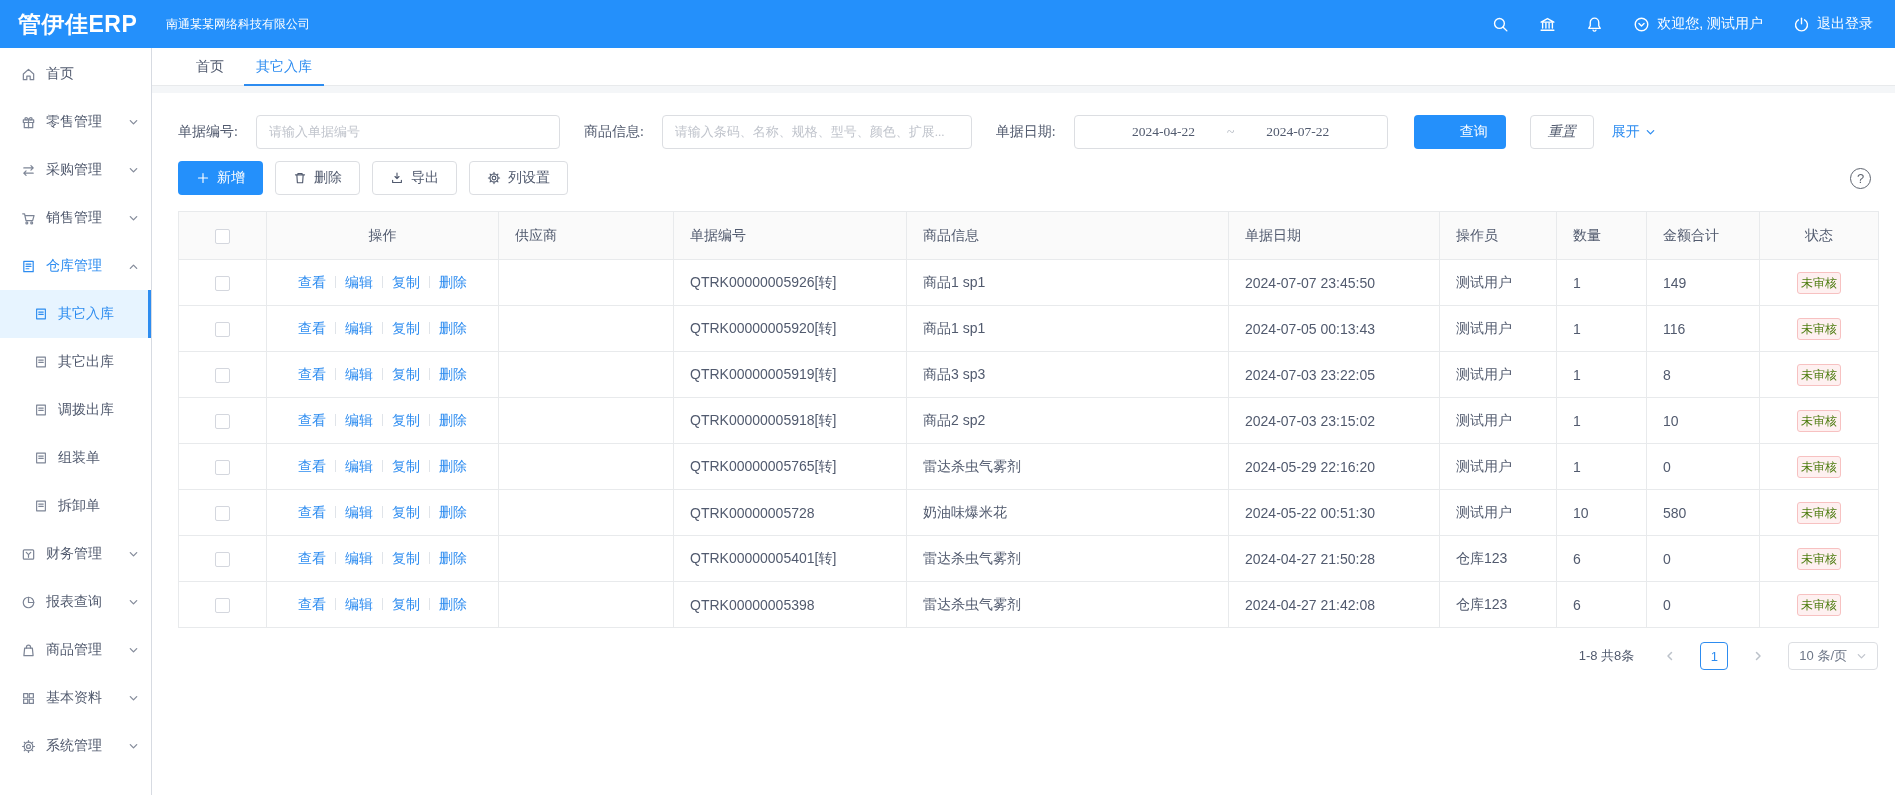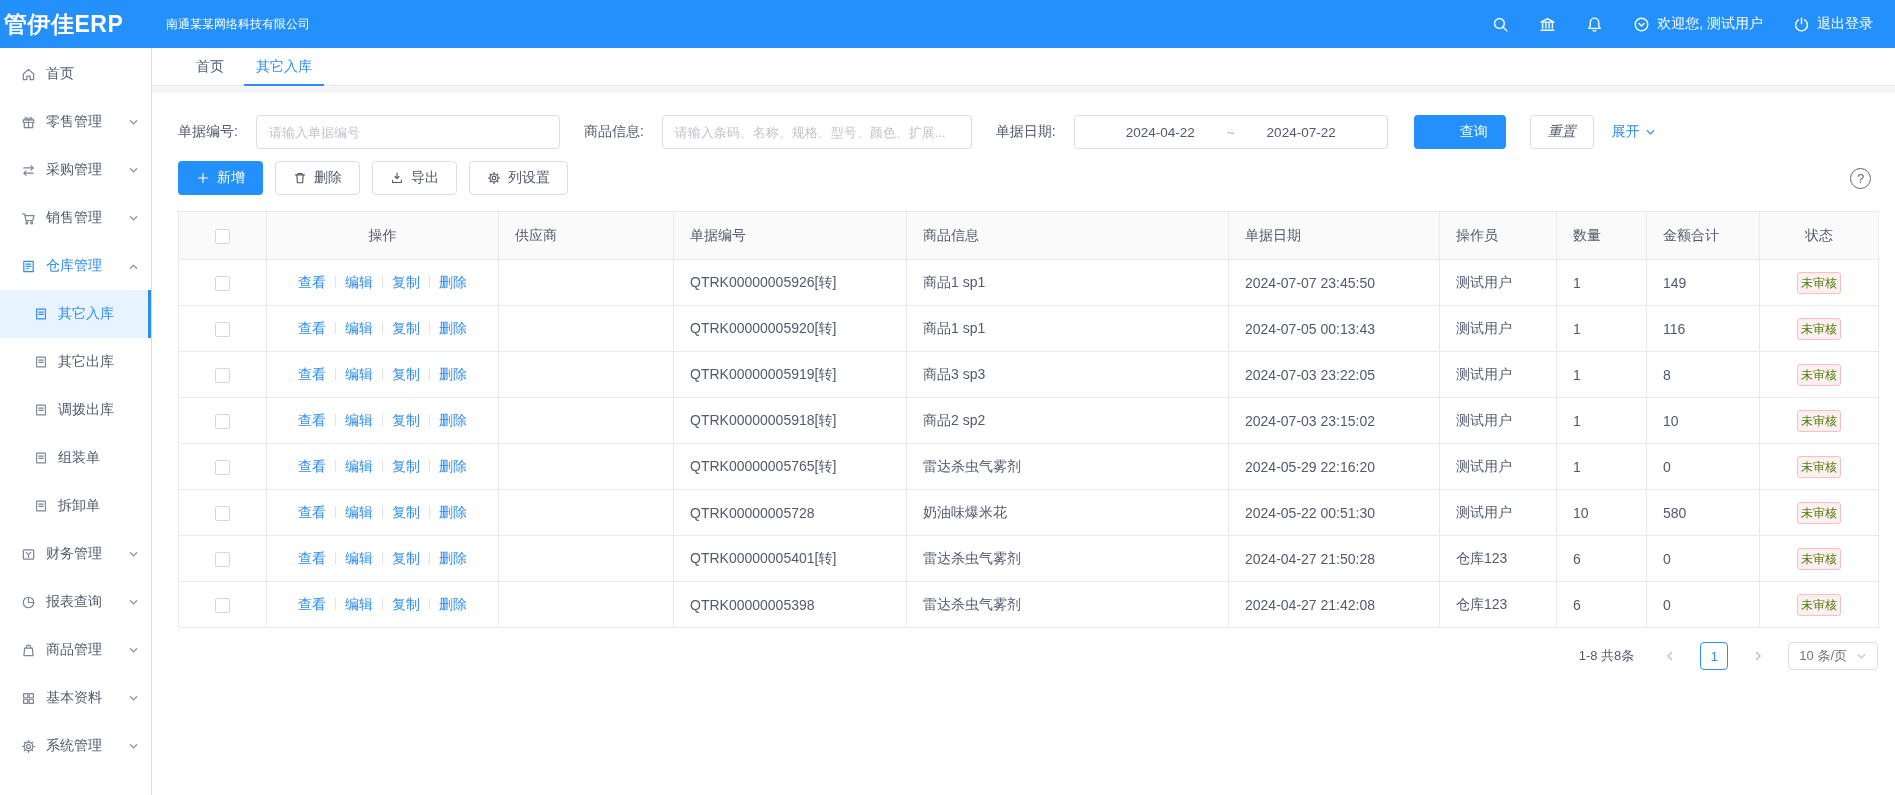--- a/index.html
+++ b/index.html
@@ -14,7 +14,7 @@
 
   
   .topbar { height:48px; background:#2490fb; display:flex; align-items:center; color:#fff; }
-  .logo { width:152px; padding-left:4px; font-size:23px; font-weight:bold; letter-spacing:.5px; flex-shrink:0; }
+  .logo { width:152px; padding-left:18px; font-size:23px; font-weight:bold; letter-spacing:.5px; flex-shrink:0; }
   .company { font-size:12px; margin-left:14px; }
   .top-right { margin-left:auto; display:flex; align-items:center; gap:30px; padding-right:22px; font-size:14px; }
   .top-right .icon svg { width:17px; height:17px; }

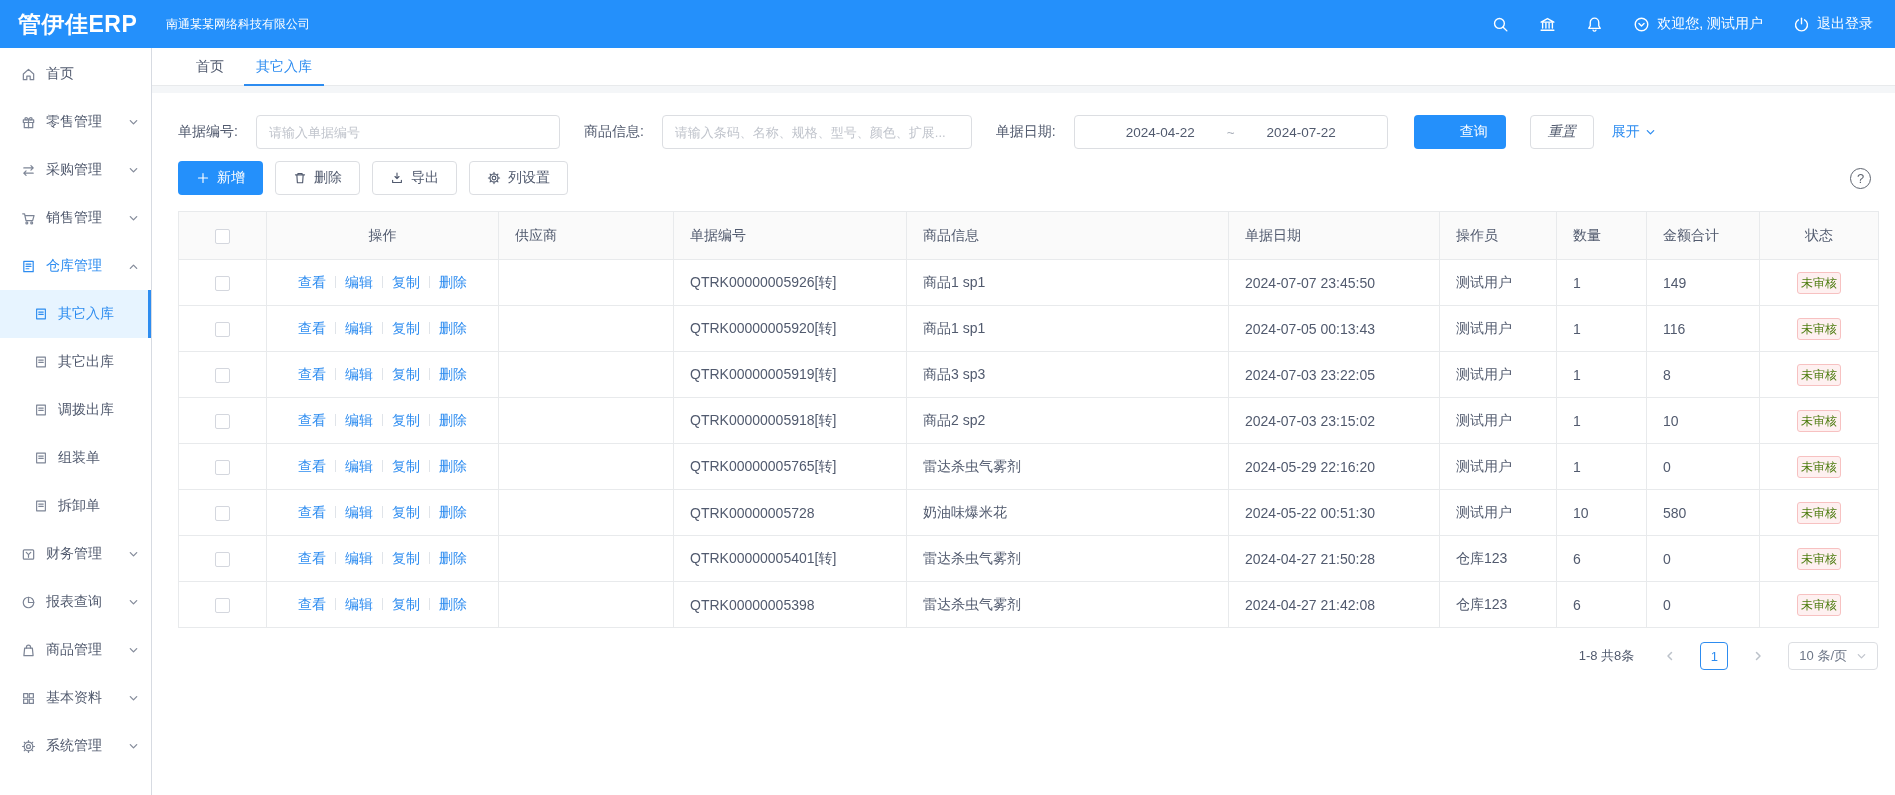--- a/index.html
+++ b/index.html
@@ -48,7 +48,7 @@
 
   
   .filters { display:flex; align-items:center; }
-  .f-group { display:flex; align-items:center; margin-right:24px; }
+  .f-group { display:flex; align-items:center; margin-right:24px;font-family:Liberation Serif, serif; }
   .f-label { margin-right:18px; white-space:nowrap; }
   .f-input { height:34px; border:1px solid #dcdee2; border-radius:4px; padding:0 12px; font-size:13px; color:#515a6e; outline:none; font-family:inherit; }
   .f-input::placeholder { color:#c0c4cc; }

